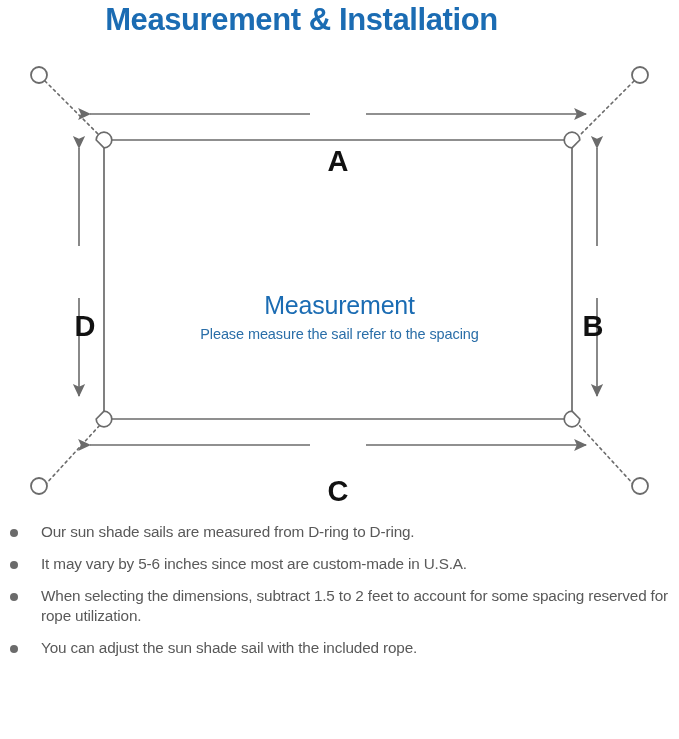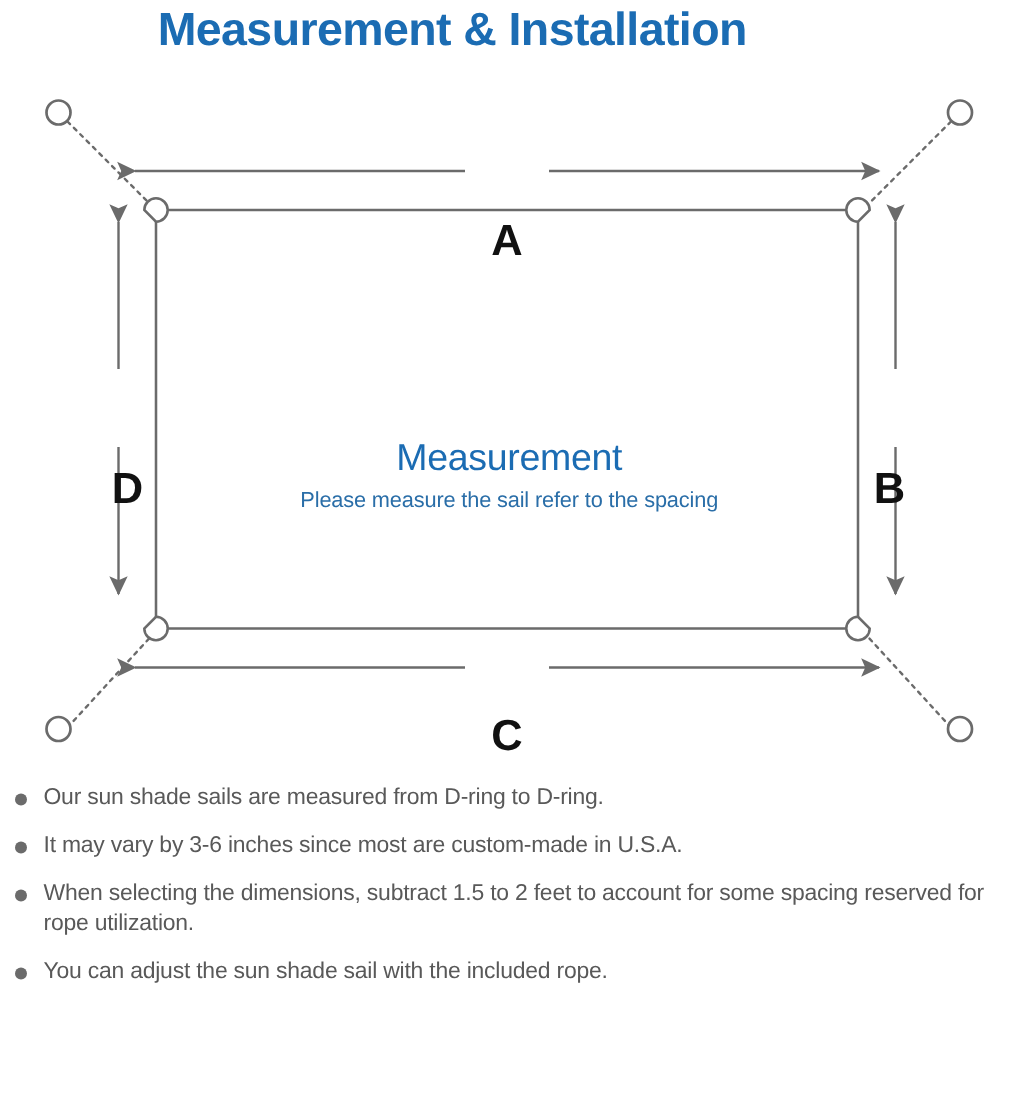--- a/index.html
+++ b/index.html
@@ -95,7 +95,7 @@
   }
   .note-item {
     position: relative;
-    padding-left: 29px;
+    padding-left: 41px;
     margin-bottom: 12px;
     color: #595959;
     font-size: 15.3px;

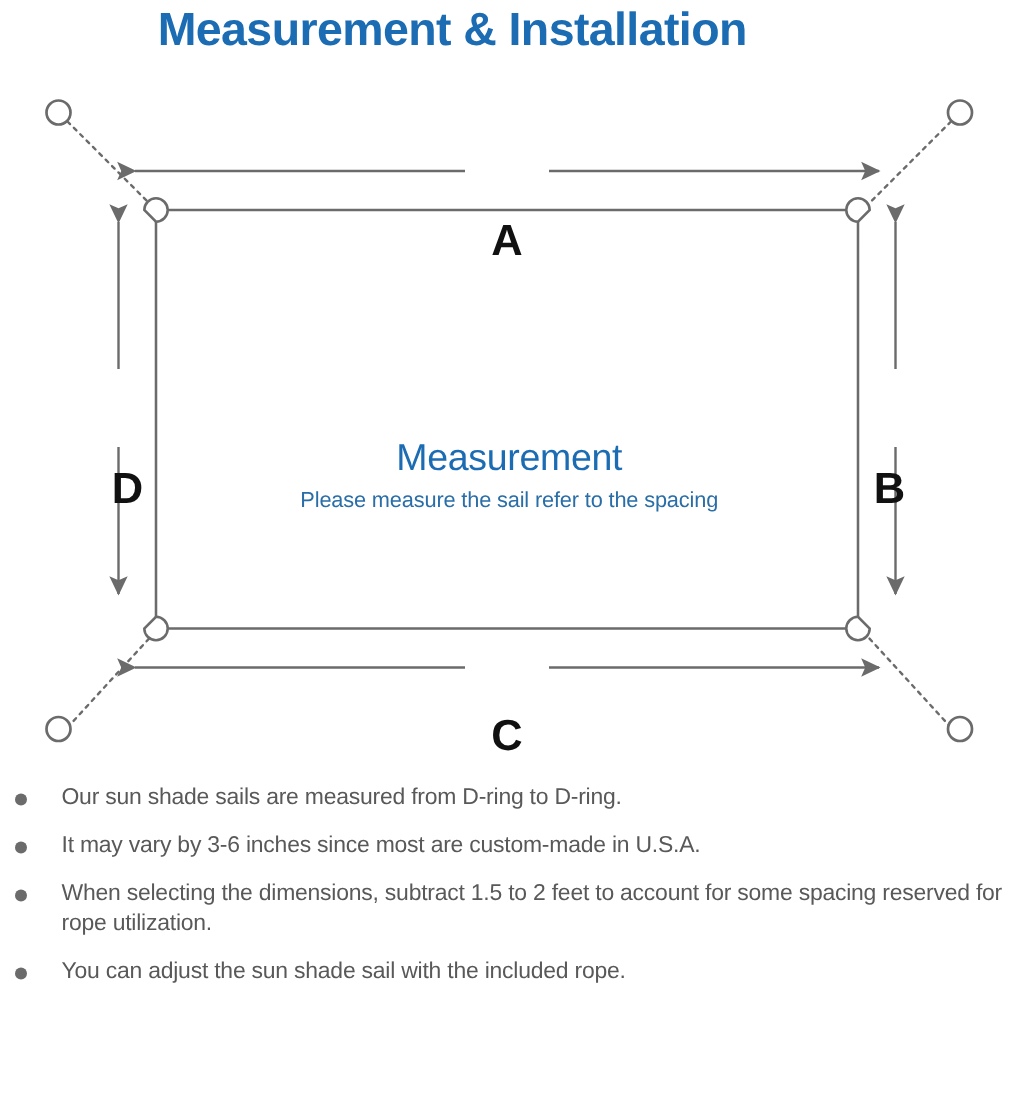--- a/index.html
+++ b/index.html
@@ -195,7 +195,7 @@
     </div>
     <div class="note-item">
       <span class="bullet"></span>
-      <span class="note-text">It may vary by 3-6 inches since most are custom-made in U.S.A.</span>
+      <span class="note-text">It may vary by 5-6 inches since most are custom-made in U.S.A.</span>
     </div>
     <div class="note-item">
       <span class="bullet"></span>

